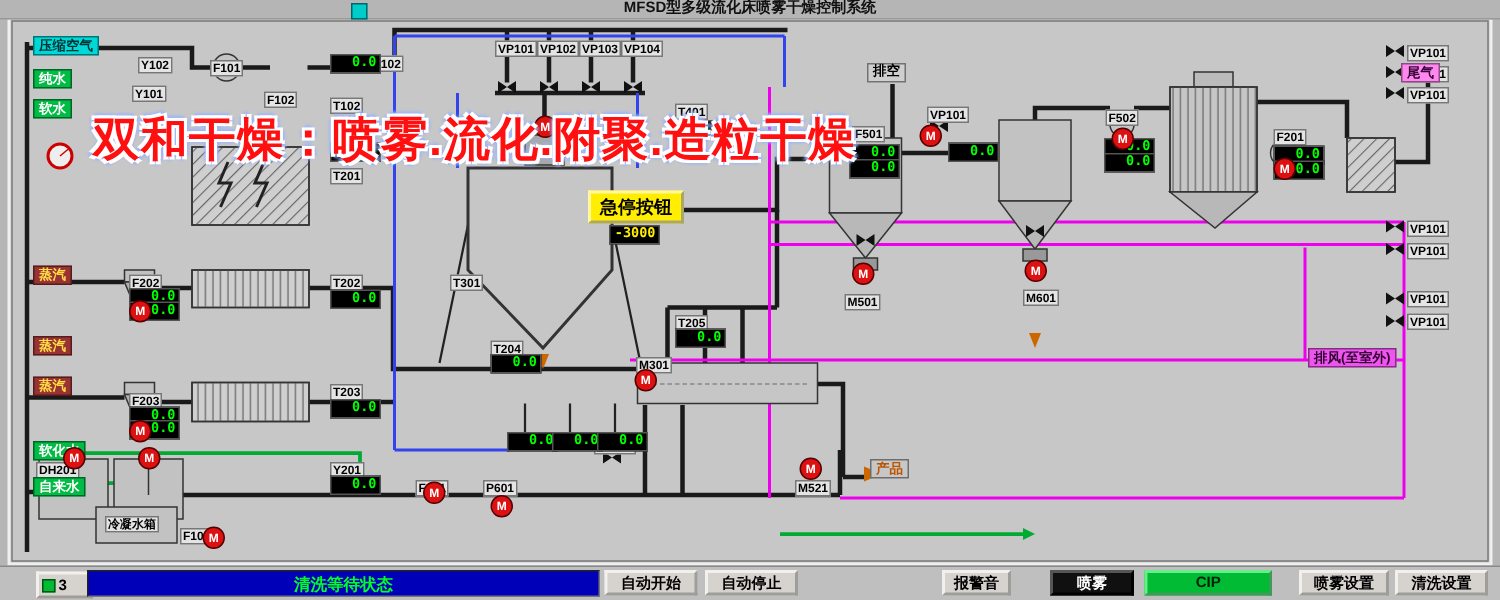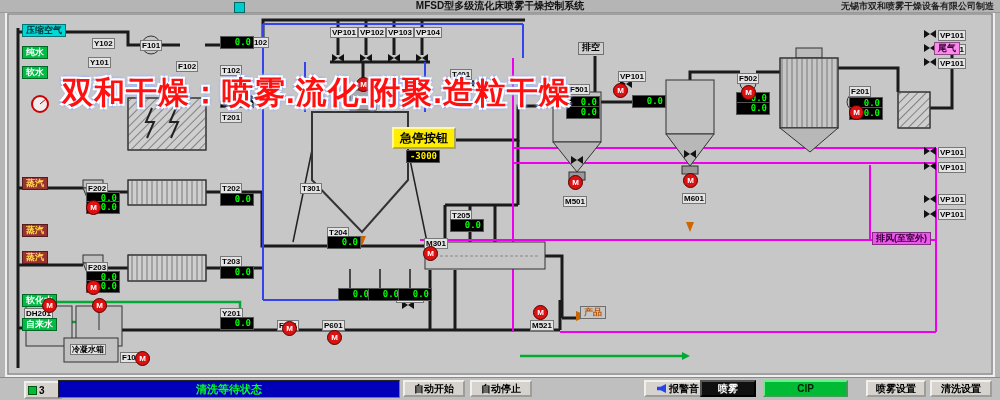--- a/index.html
+++ b/index.html
@@ -208,7 +208,6 @@
   <div id="header">
     <span id="hicon"></span>
     <span id="htitle">MFSD型多级流化床喷雾干燥控制系统</span>
-    <span id="hcompany">无锡市双和喷雾干燥设备有限公司制造</span>
   </div>
 
   <div id="overlay">

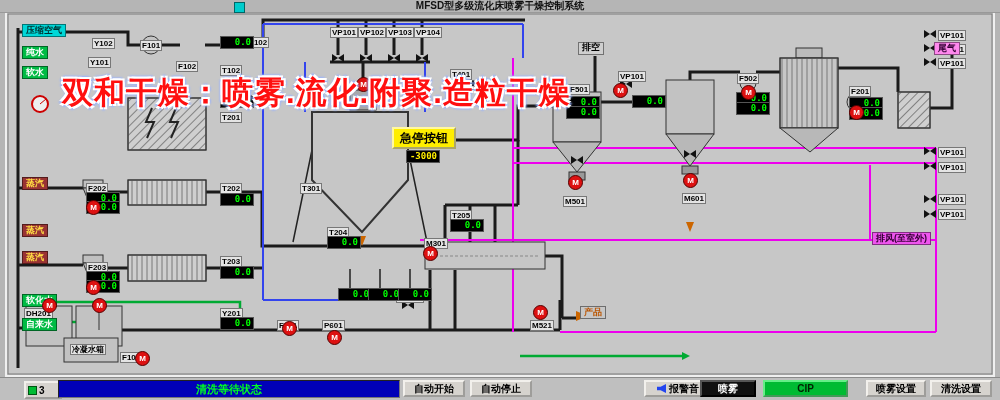--- a/index.html
+++ b/index.html
@@ -326,7 +326,7 @@
         <button class="cbtn std" style="left: 470px; width: 62px;">
           <span>自动停止</span>
         </button>
-        <button class="cbtn std" style="left: 644px; width: 68px;">
+        <button class="cbtn std" style="left: 628px; width: 46px; flex-direction: column;">
           <span class="speaker"></span>
           <span>报警音</span>
         </button>

